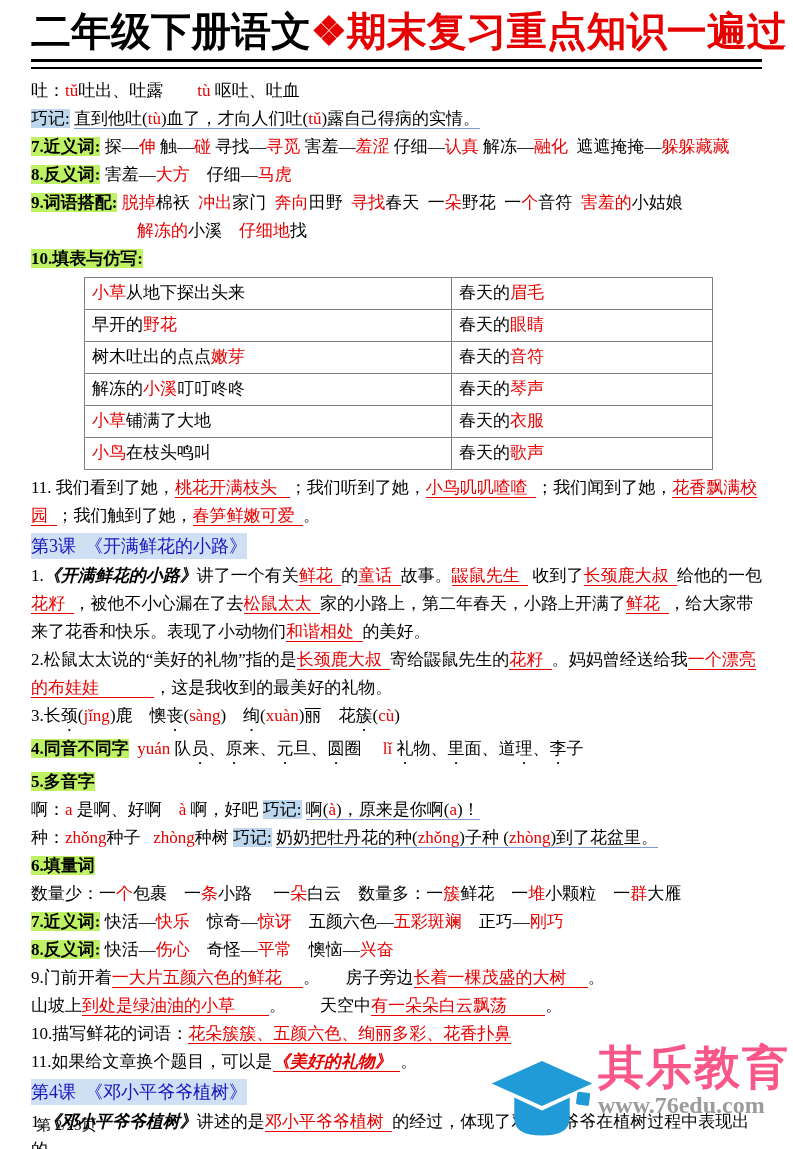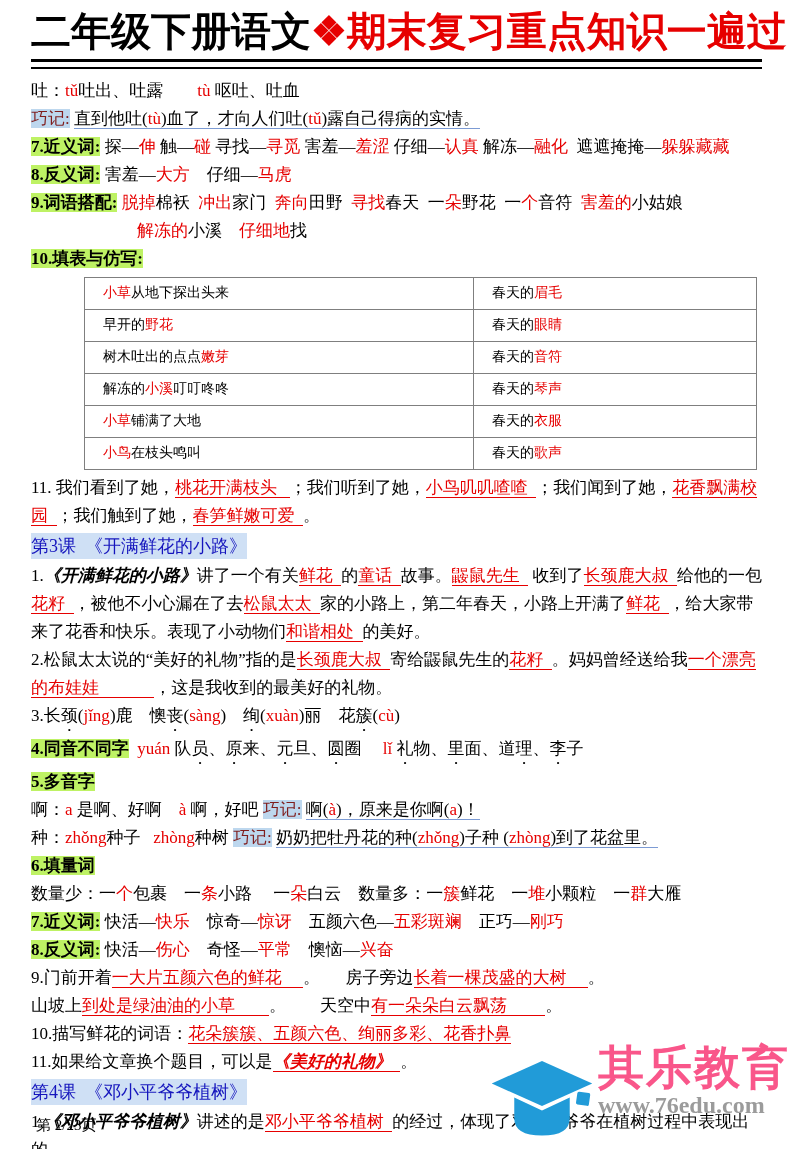--- a/index.html
+++ b/index.html
@@ -18,7 +18,7 @@
   .ru{color:#e60000;border-bottom:1.5px solid #e60000;}
   .b{font-weight:bold;font-style:italic;}
   .ly{background:#bef264;font-weight:bold;}
-  .lb{background:#bdd7ee;color:#7f1d1d;}
+  .lb{background:#bdd7ee;color:#000000;}
   .ub{border-bottom:1.5px solid #7c9bd4;}
   .hd{display:inline-block;background:#cfe0f5;color:#1515bd;font-weight:normal;font-size:18px;line-height:26px;margin:3px 0;}
   .dot{-webkit-text-emphasis:filled dot #000;-webkit-text-emphasis-position:under left;

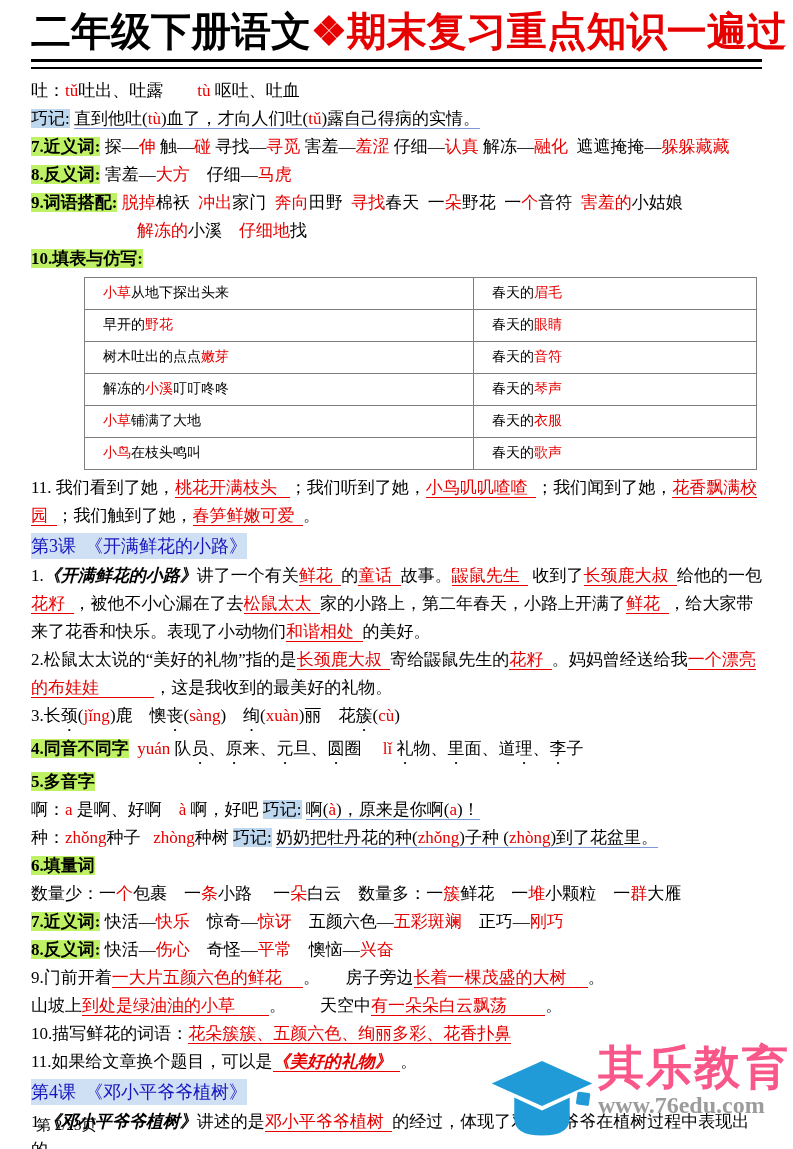--- a/index.html
+++ b/index.html
@@ -24,7 +24,7 @@
   .dot{-webkit-text-emphasis:filled dot #000;-webkit-text-emphasis-position:under left;
        text-emphasis:filled dot #000;text-emphasis-position:under left;}
   table.fill{border-collapse:collapse;margin:4px 0 4px 53px;}
-  table.fill td{border:1px solid #7f7f7f;height:31px;padding:0 18px;font-size:14px;line-height:22px;}
+  table.fill td{border:1px solid #7f7f7f;height:31px;padding:0 7px;font-size:17px;line-height:22px;}
   table.fill td:first-child{width:352px;}
   table.fill td:last-child{width:246px;}
   .footer{position:absolute;left:0;right:0;bottom:14px;font-size:15px;color:#000;padding-left:36px;}

